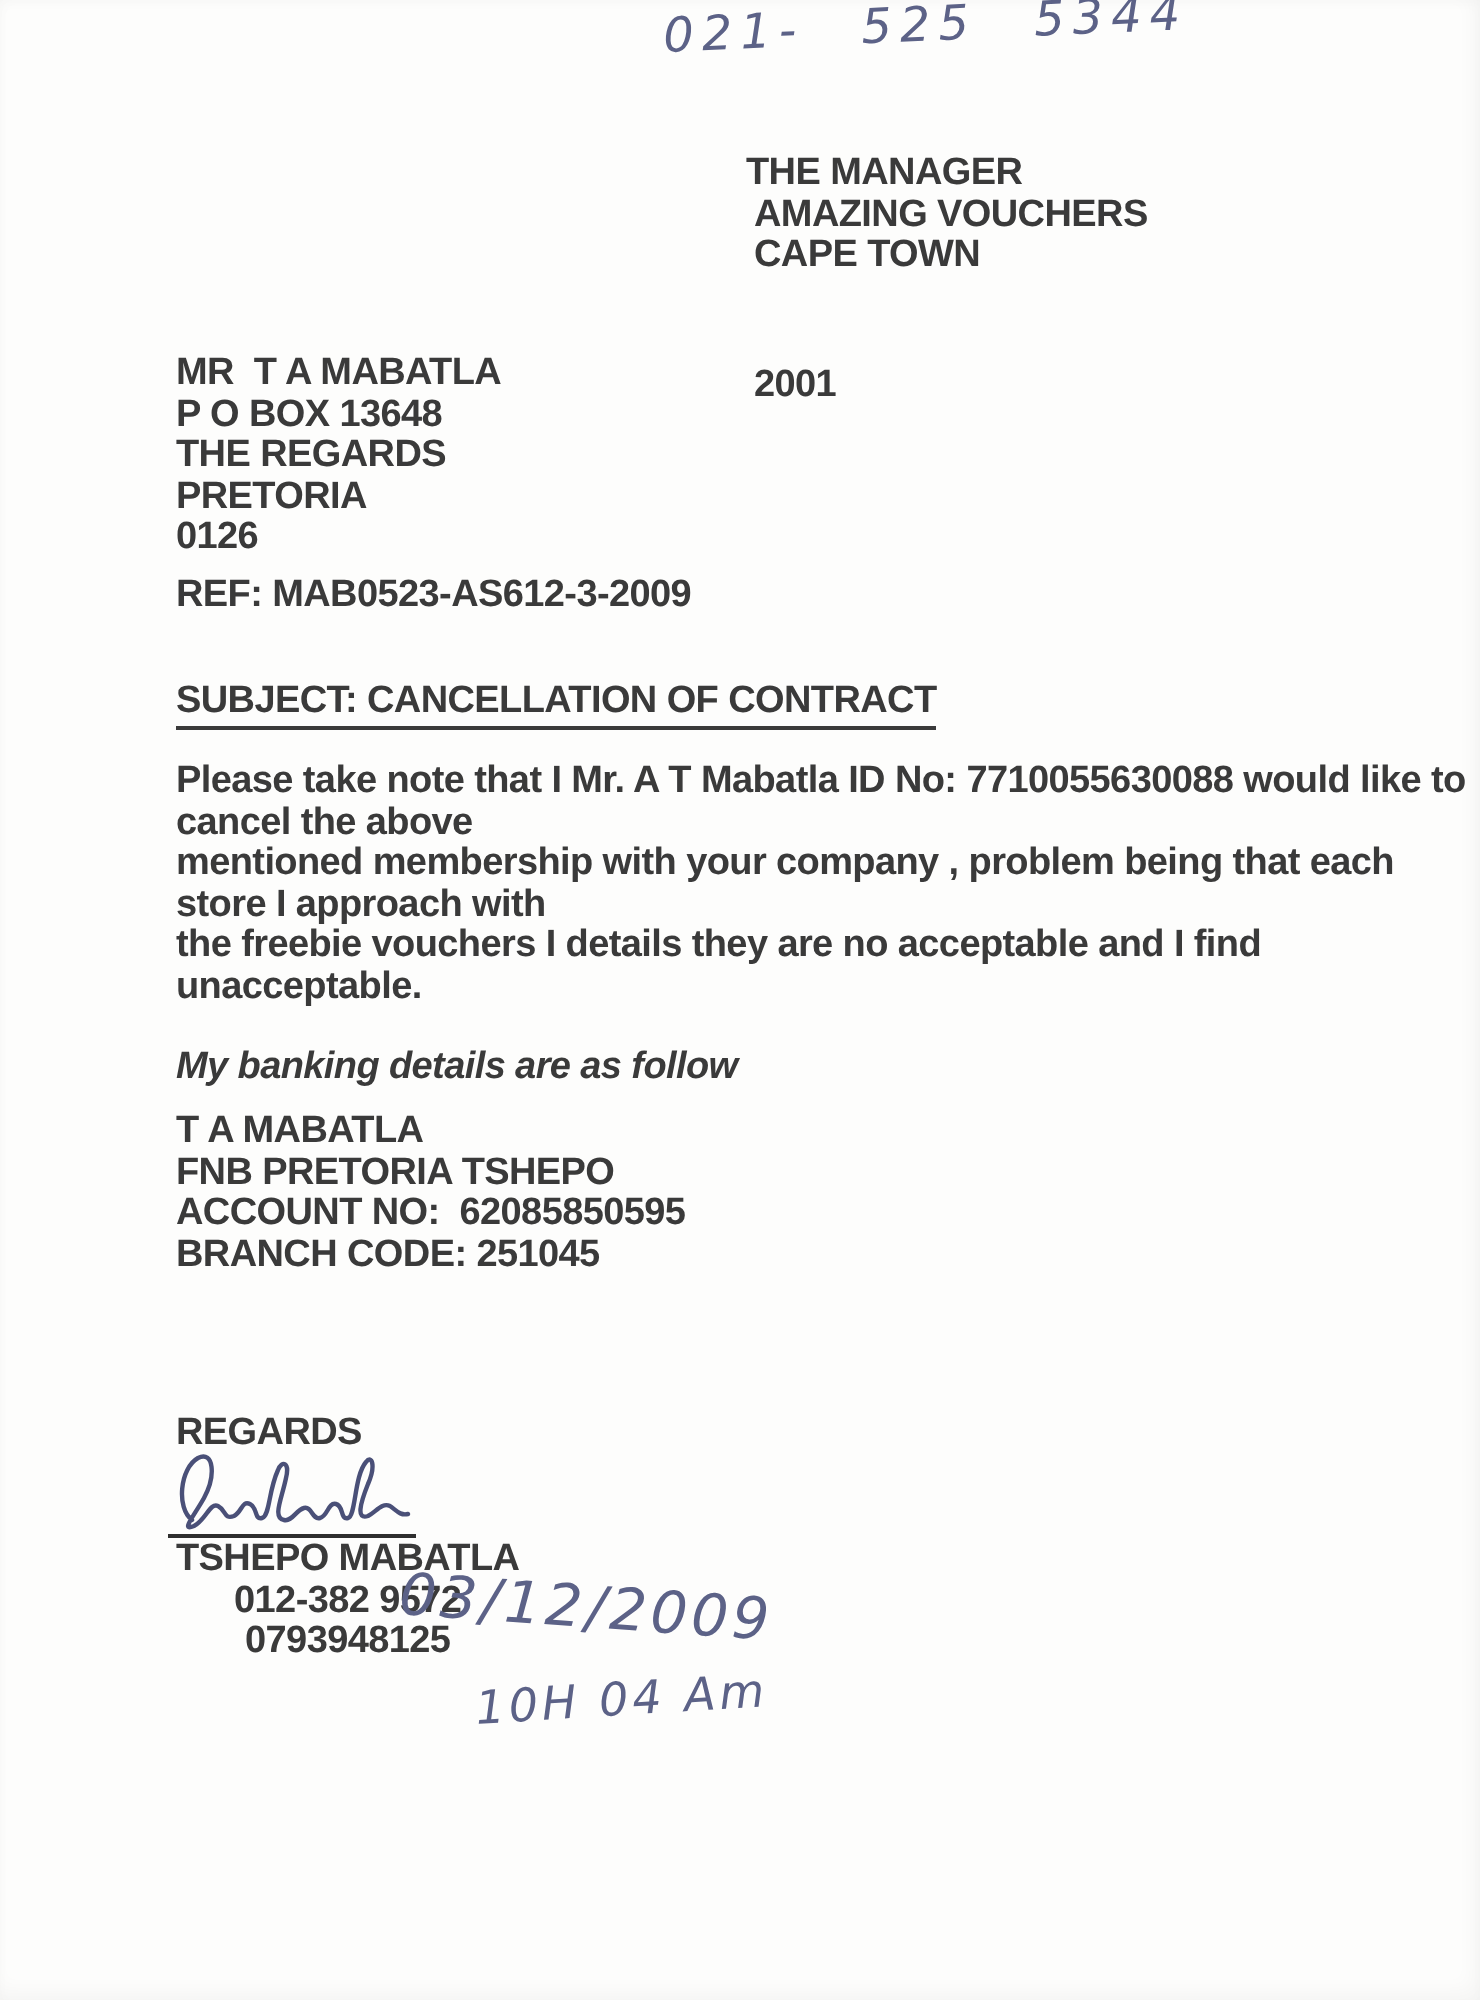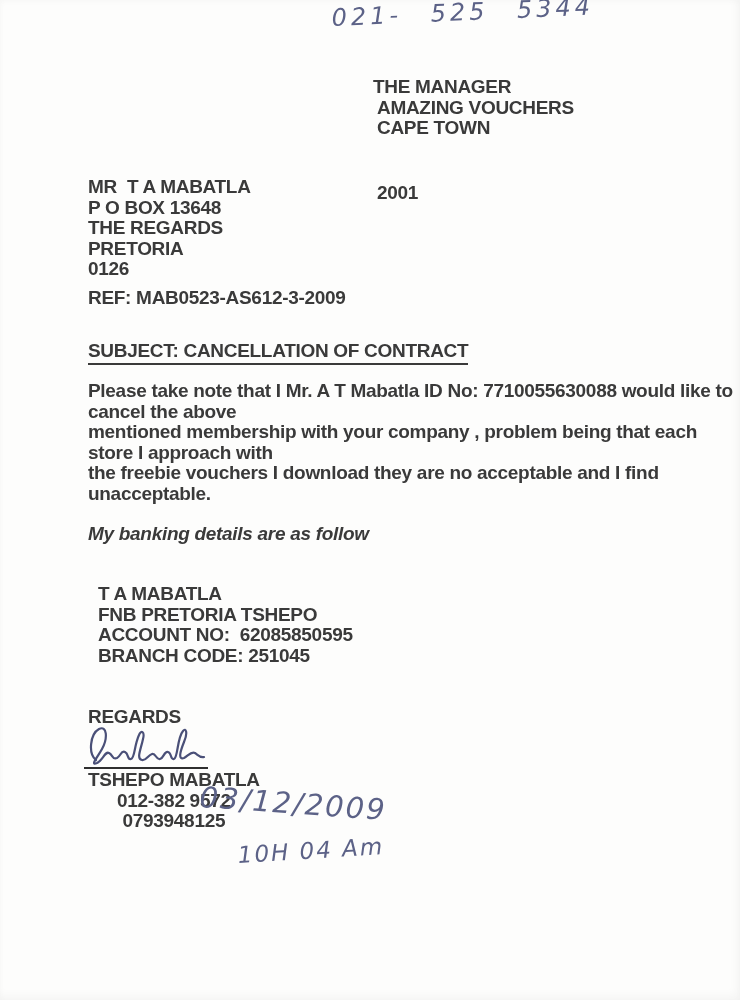--- a/index.html
+++ b/index.html
@@ -101,7 +101,7 @@
   <div class="abs" style="left:88px;top:381px;">
     <div class="typed">Please take note that I Mr. A T Mabatla ID No: 7710055630088 would like to cancel the above</div>
     <div class="typed">mentioned membership with your company , problem being that each store I approach with</div>
-    <div class="typed">the freebie vouchers I download they are no acceptable and I find unacceptable.</div>
+    <div class="typed">the freebie vouchers I details they are no acceptable and I find unacceptable.</div>
   </div>
 
   <div class="abs" style="left:88px;top:462px;">

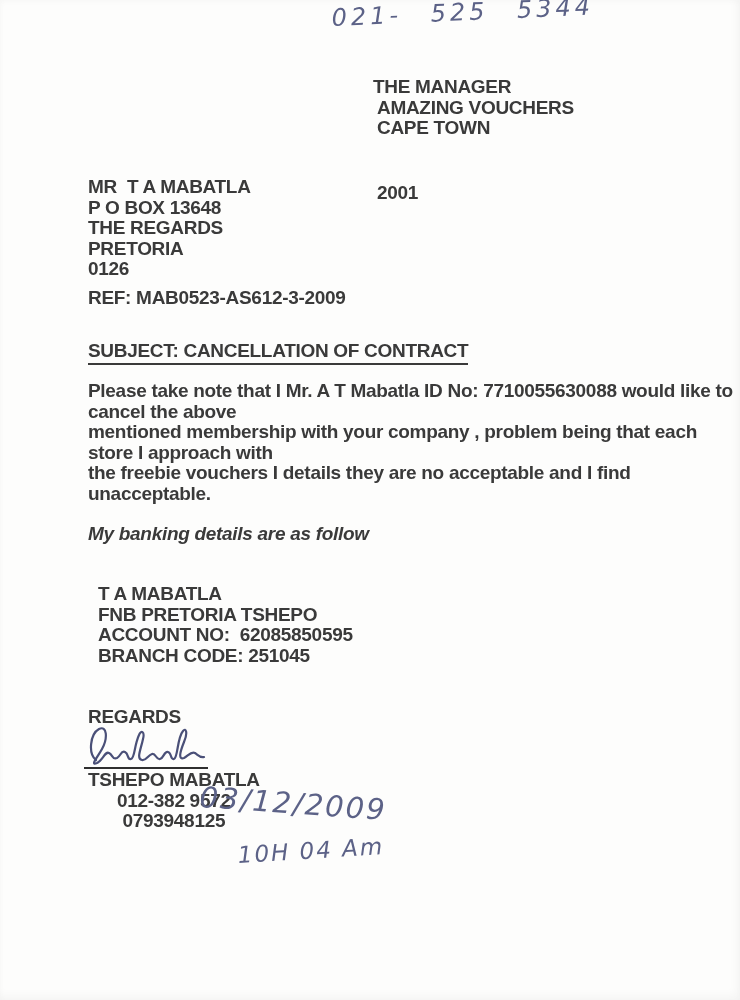--- a/index.html
+++ b/index.html
@@ -109,7 +109,7 @@
 
   <div class="abs typed" style="left:88px;top:524px;font-style:italic;">My banking details are as follow</div>
 
-  <div class="abs" style="left:88px;top:584px;margin-left:10px;">
+  <div class="abs" style="left:88px;top:556px;">
     <div class="typed">T A MABATLA</div>
     <div class="typed">FNB PRETORIA TSHEPO</div>
     <div class="typed">ACCOUNT NO:  62085850595</div>

